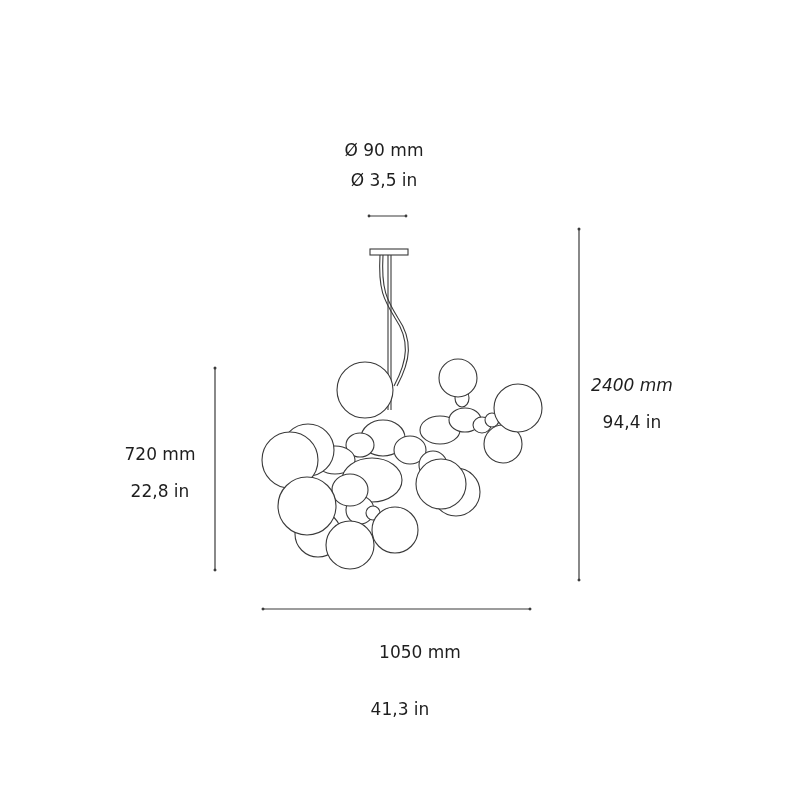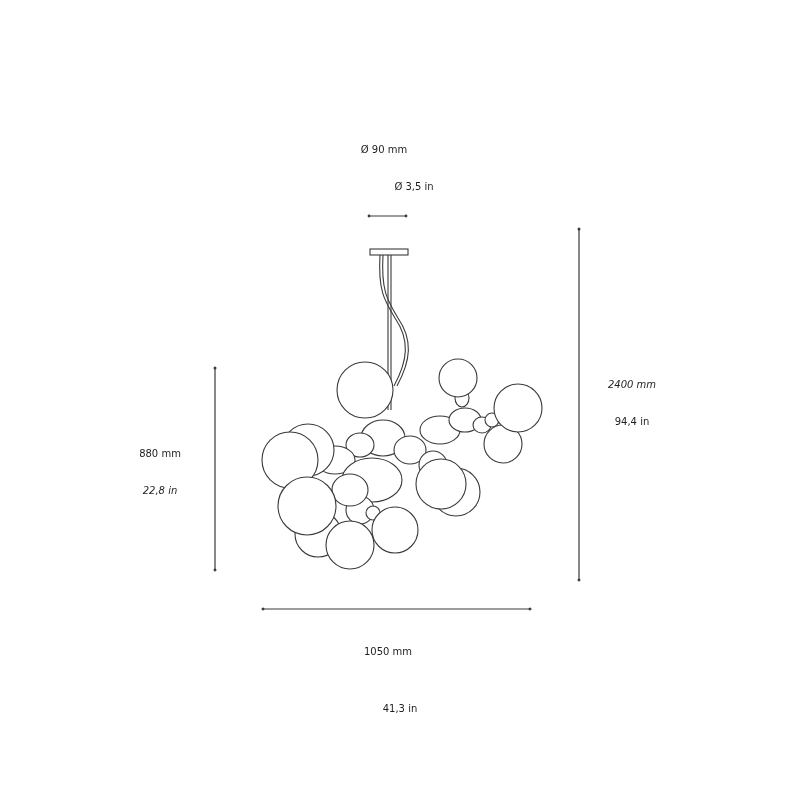--- a/index.html
+++ b/index.html
@@ -5,7 +5,7 @@
   html, body { margin: 0; padding: 0; background: #ffffff; }
   body { width: 800px; height: 800px; position: relative; overflow: hidden;
          font-family: "DejaVu Sans", sans-serif; color: #222; }
-  .label { position: absolute; font-size: 10px; line-height: 16px; white-space: nowrap; color: #1e1e1e; }
+  .label { position: absolute; font-size: 17px; line-height: 16px; white-space: nowrap; color: #1e1e1e; }
   .center { transform: translateX(-50%); }
   svg.drawing { position: absolute; left: 0; top: 0; }
 </style>

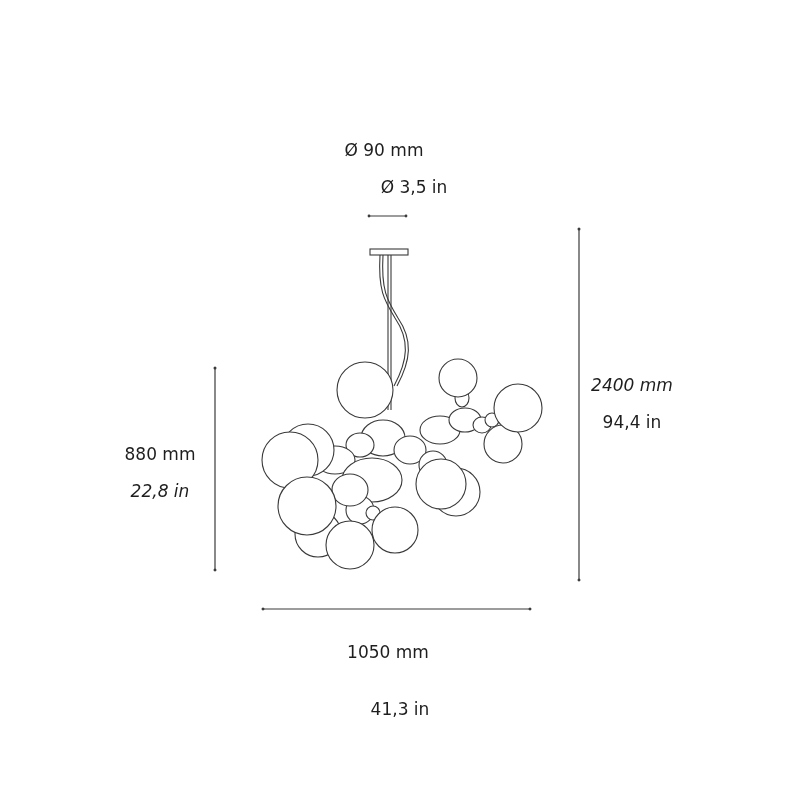--- a/index.html
+++ b/index.html
@@ -83,7 +83,7 @@
 </svg>
 
 <div class="label center" style="left:384px; top:142px;">Ø 90 mm</div>
-<div class="label center" style="left:384px; top:179px;margin-left:30px;">Ø 3,5 in</div>
+<div class="label center" style="left:384px; top:172px;">Ø 3,5 in</div>
 
 <div class="label center" style="left:632px; top:377px;font-style:italic;">2400 mm</div>
 <div class="label center" style="left:632px; top:414px;">94,4 in</div>

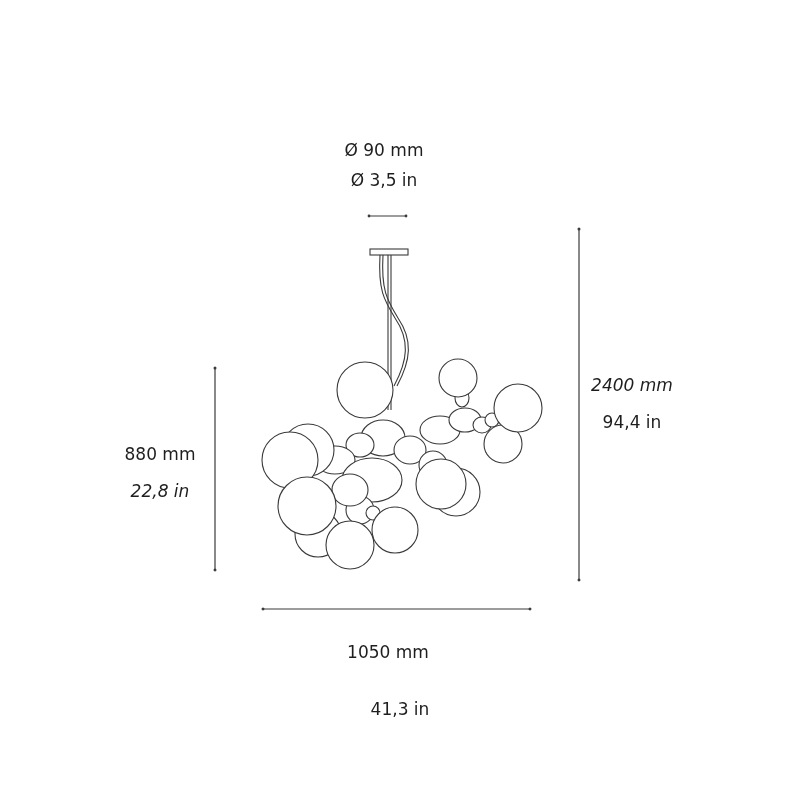--- a/index.html
+++ b/index.html
@@ -88,7 +88,7 @@
 <div class="label center" style="left:632px; top:377px;font-style:italic;">2400 mm</div>
 <div class="label center" style="left:632px; top:414px;">94,4 in</div>
 
-<div class="label center" style="left:160px; top:446px;">880 mm</div>
+<div class="label center" style="left:160px; top:446px;">720 mm</div>
 <div class="label center" style="left:160px; top:483px;font-style:italic;">22,8 in</div>
 
 <div class="label center" style="left:388px; top:644px;">1050 mm</div>

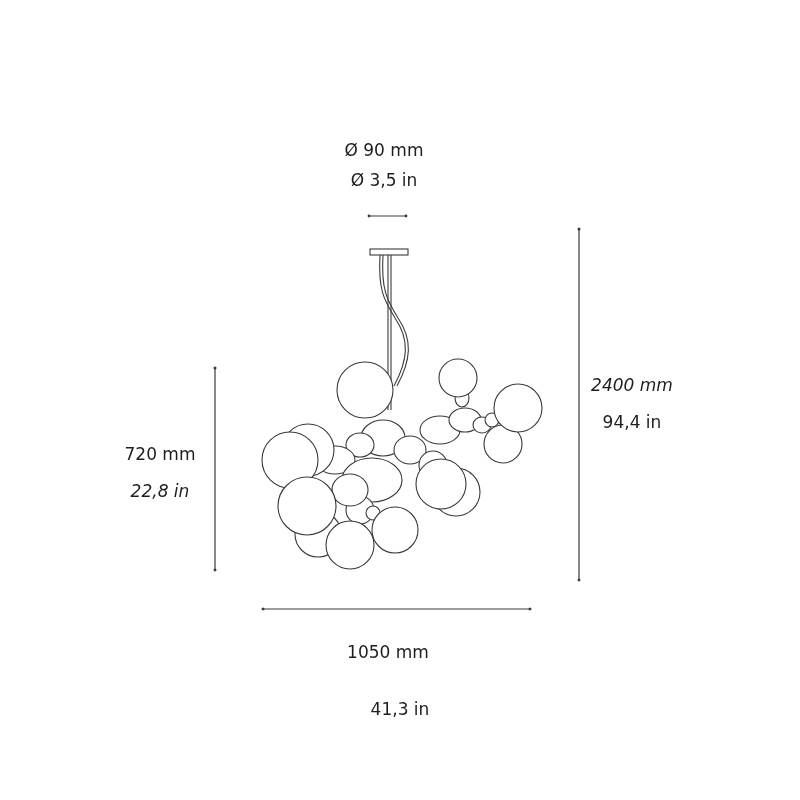--- a/index.html
+++ b/index.html
@@ -89,7 +89,7 @@
 <div class="label center" style="left:632px; top:414px;">94,4 in</div>
 
 <div class="label center" style="left:160px; top:446px;">720 mm</div>
-<div class="label center" style="left:160px; top:483px;font-style:italic;">22,8 in</div>
+<div class="label center" style="left:160px; top:483px;">22,8 in</div>
 
 <div class="label center" style="left:388px; top:644px;">1050 mm</div>
 <div class="label center" style="left:400px; top:681px;margin-top:20px;">41,3 in</div>

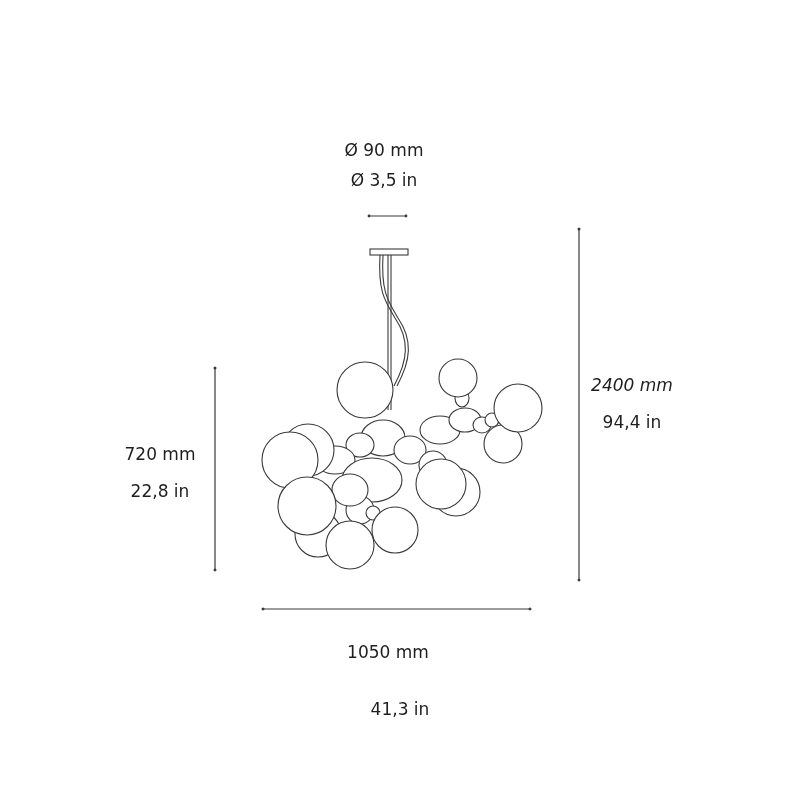--- a/index.html
+++ b/index.html
@@ -91,7 +91,7 @@
 <div class="label center" style="left:160px; top:446px;">720 mm</div>
 <div class="label center" style="left:160px; top:483px;">22,8 in</div>
 
-<div class="label center" style="left:388px; top:644px;">1050 mm</div>
+<div class="label center" style="left:420px; top:644px;">1050 mm</div>
 <div class="label center" style="left:400px; top:681px;margin-top:20px;">41,3 in</div>
 
 </body></html>

